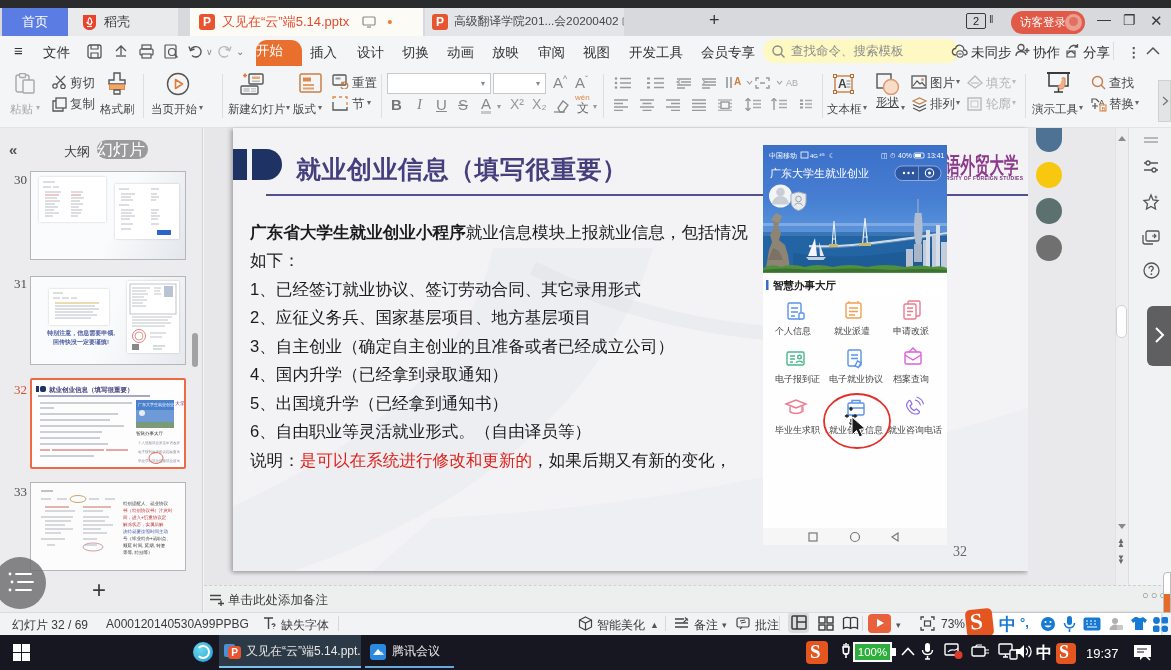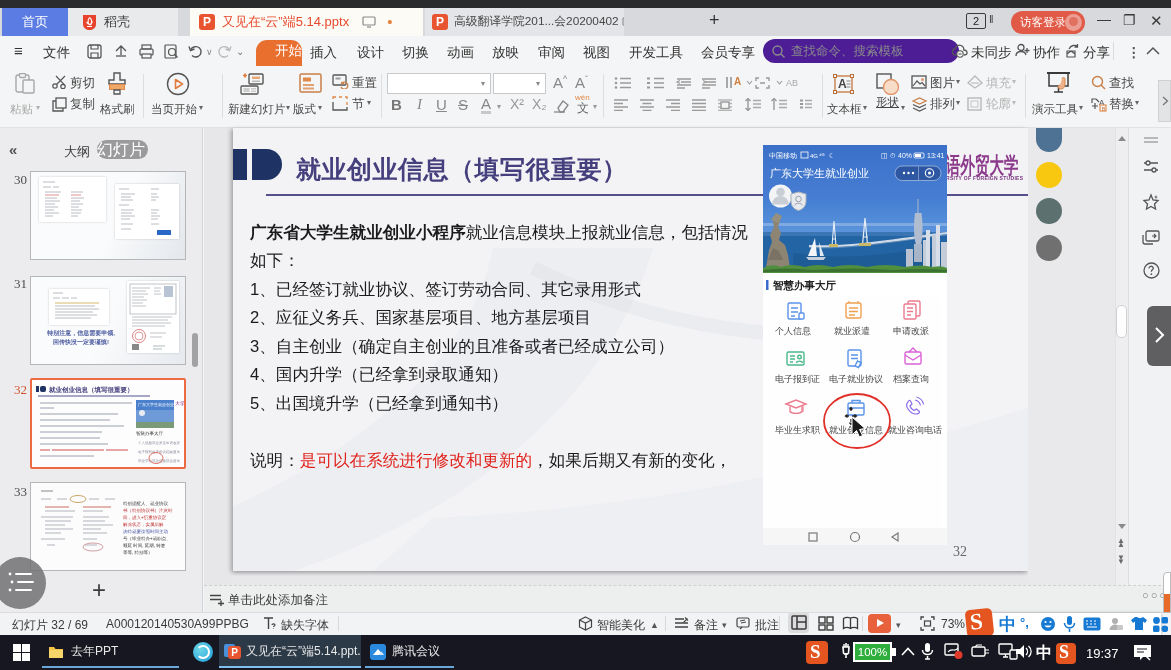--- a/index.html
+++ b/index.html
@@ -88,7 +88,7 @@
         <path d="M15 2.5 L13.5 6.5 L9.5 5" fill="none" stroke="#bbb" stroke-width="1.4"></path>
       </svg>
     <span class="mi" style="left:236px;color:#777;font-size:10px;top:10px;">⌄</span>
-    <div class="abs" style="left:256px;top:4px;width:46px;height:38px;background:#e96f2f;border-radius:11px;color:#fff;font-size:13.5px;text-align:right;line-height:22px;">开始</div>
+    <div class="abs" style="left:256px;top:4px;width:46px;height:38px;background:#e96f2f;border-radius:11px;color:#fff;font-size:13.5px;text-align:left;line-height:22px;">开始</div>
     <span class="mi" style="left:310px;">插入</span>
     <span class="mi" style="left:357px;">设计</span>
     <span class="mi" style="left:402px;">切换</span>

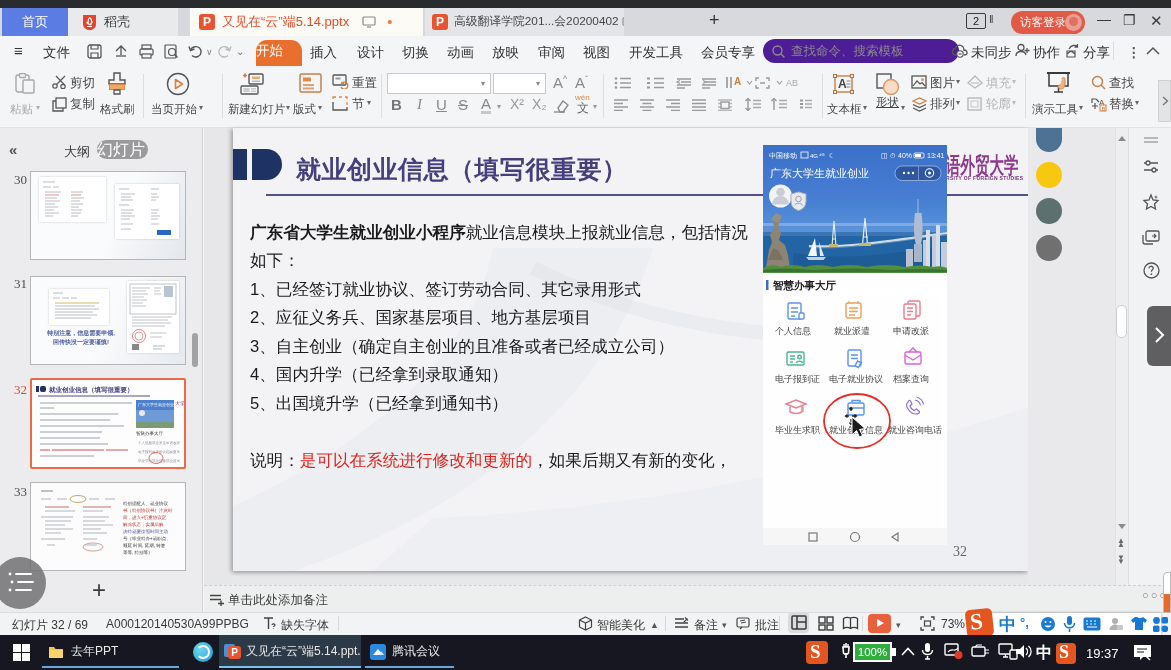--- a/index.html
+++ b/index.html
@@ -98,7 +98,7 @@
     <span class="mi" style="left:583px;">视图</span>
     <span class="mi" style="left:629px;">开发工具</span>
     <span class="mi" style="left:701px;">会员专享</span>
-    <div class="abs" style="left:763px;top:3px;width:196px;height:24px;background:#4c1d95;border-radius:12px;color:#8b8b8b;font-size:12.5px;line-height:24px;padding-left:28px;">查找命令、搜索模板</div>
+    <div class="abs" style="left:763px;top:3px;width:196px;height:24px;background:#fef9c3;border-radius:12px;color:#8b8b8b;font-size:12.5px;line-height:24px;padding-left:28px;">查找命令、搜索模板</div>
     <svg class="abs" style="left:771px;top:8px;" width="15" height="15" viewBox="0 0 15 15">
         <circle cx="6.5" cy="6.5" r="4.5" fill="none" stroke="#8a8a8a" stroke-width="1.4"></circle>
         <path d="M10 10 L13.5 13.5" stroke="#8a8a8a" stroke-width="1.4"></path>

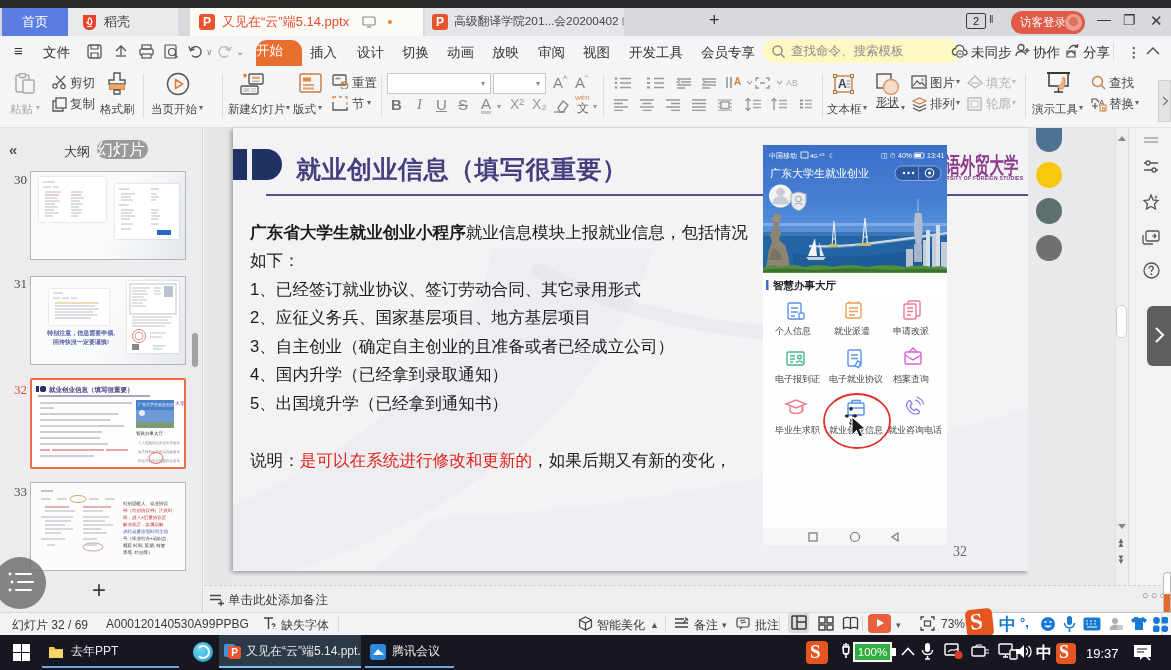--- a/index.html
+++ b/index.html
@@ -518,6 +518,7 @@
   <div class="slidetext" style="top:336px;">3、自主创业（确定自主创业的且准备或者已经成立公司）</div>
   <div class="slidetext" style="top:364px;">4、国内升学（已经拿到录取通知）</div>
   <div class="slidetext" style="top:393px;">5、出国境升学（已经拿到通知书）</div>
+  <div class="slidetext" style="top:421px;">6、自由职业等灵活就业形式。（自由译员等）</div>
   <div class="slidetext" style="top:450px;">说明：<span style="color:#e01f18;">是可以在系统进行修改和更新的</span>，如果后期又有新的变化，</div>
 
   <div class="abs" id="phone" style="left:763px;top:145px;width:184px;height:400px;background:#fff;">

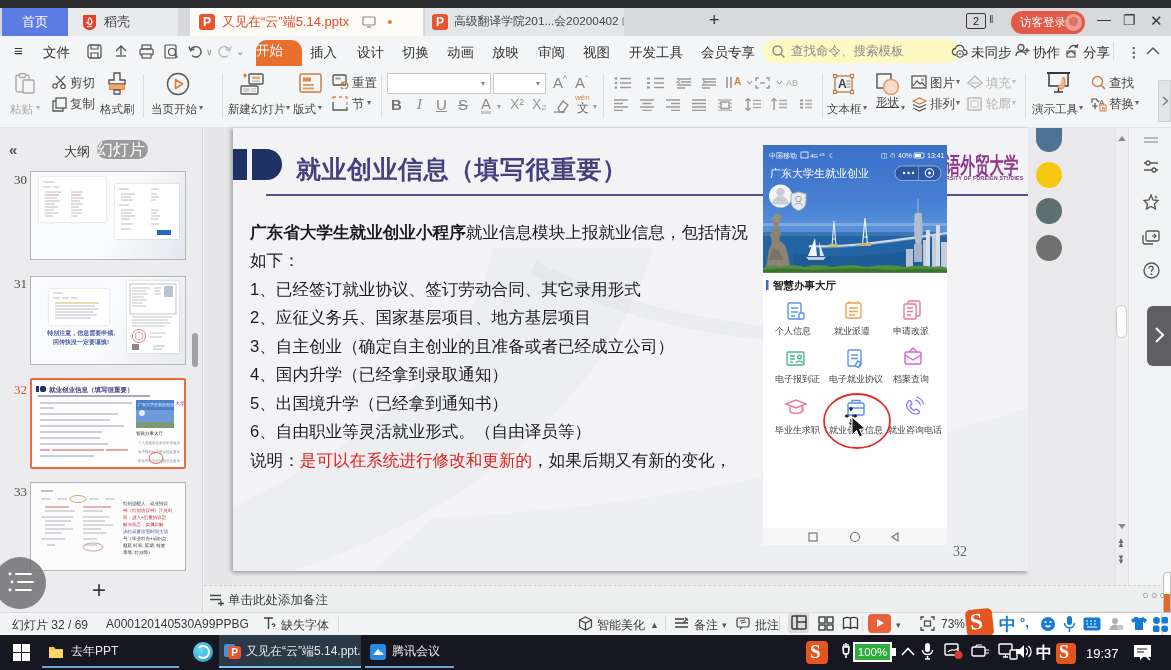--- a/index.html
+++ b/index.html
@@ -842,11 +842,6 @@
       <rect x="0" y="9" width="8" height="8" fill="#fff"></rect>
       <rect x="9" y="9" width="8" height="8" fill="#fff"></rect>
     </svg>
-  <div class="task" style="left:42px;width:137px;box-shadow:inset 0 -2px 0 #6aa7d8;">
-    <svg width="16" height="14" style="margin:0 7px 0 6px;" viewBox="0 0 16 14">
-        <path d="M1 2 h5 l1.5 2 H15 v9 H1 z" fill="#f3c64a"></path>
-        <path d="M1 5 h14 v8 H1 z" fill="#f8d66a"></path>
-      </svg>去年PPT</div>
   <div class="abs" style="left:193px;top:642px;width:20px;height:20px;border-radius:50%;background:radial-gradient(circle at 35% 35%, #6fd8e8, #1a9ad8);"></div>
   <div class="abs" style="left:196px;top:645px;width:14px;height:14px;border-radius:50%;border:2px solid #fff;border-left-color:transparent;"></div>
   <div class="task" style="left:219px;width:142px;background:#2c3a48;box-shadow:inset 0 -2px 0 #7ec0ef;">

